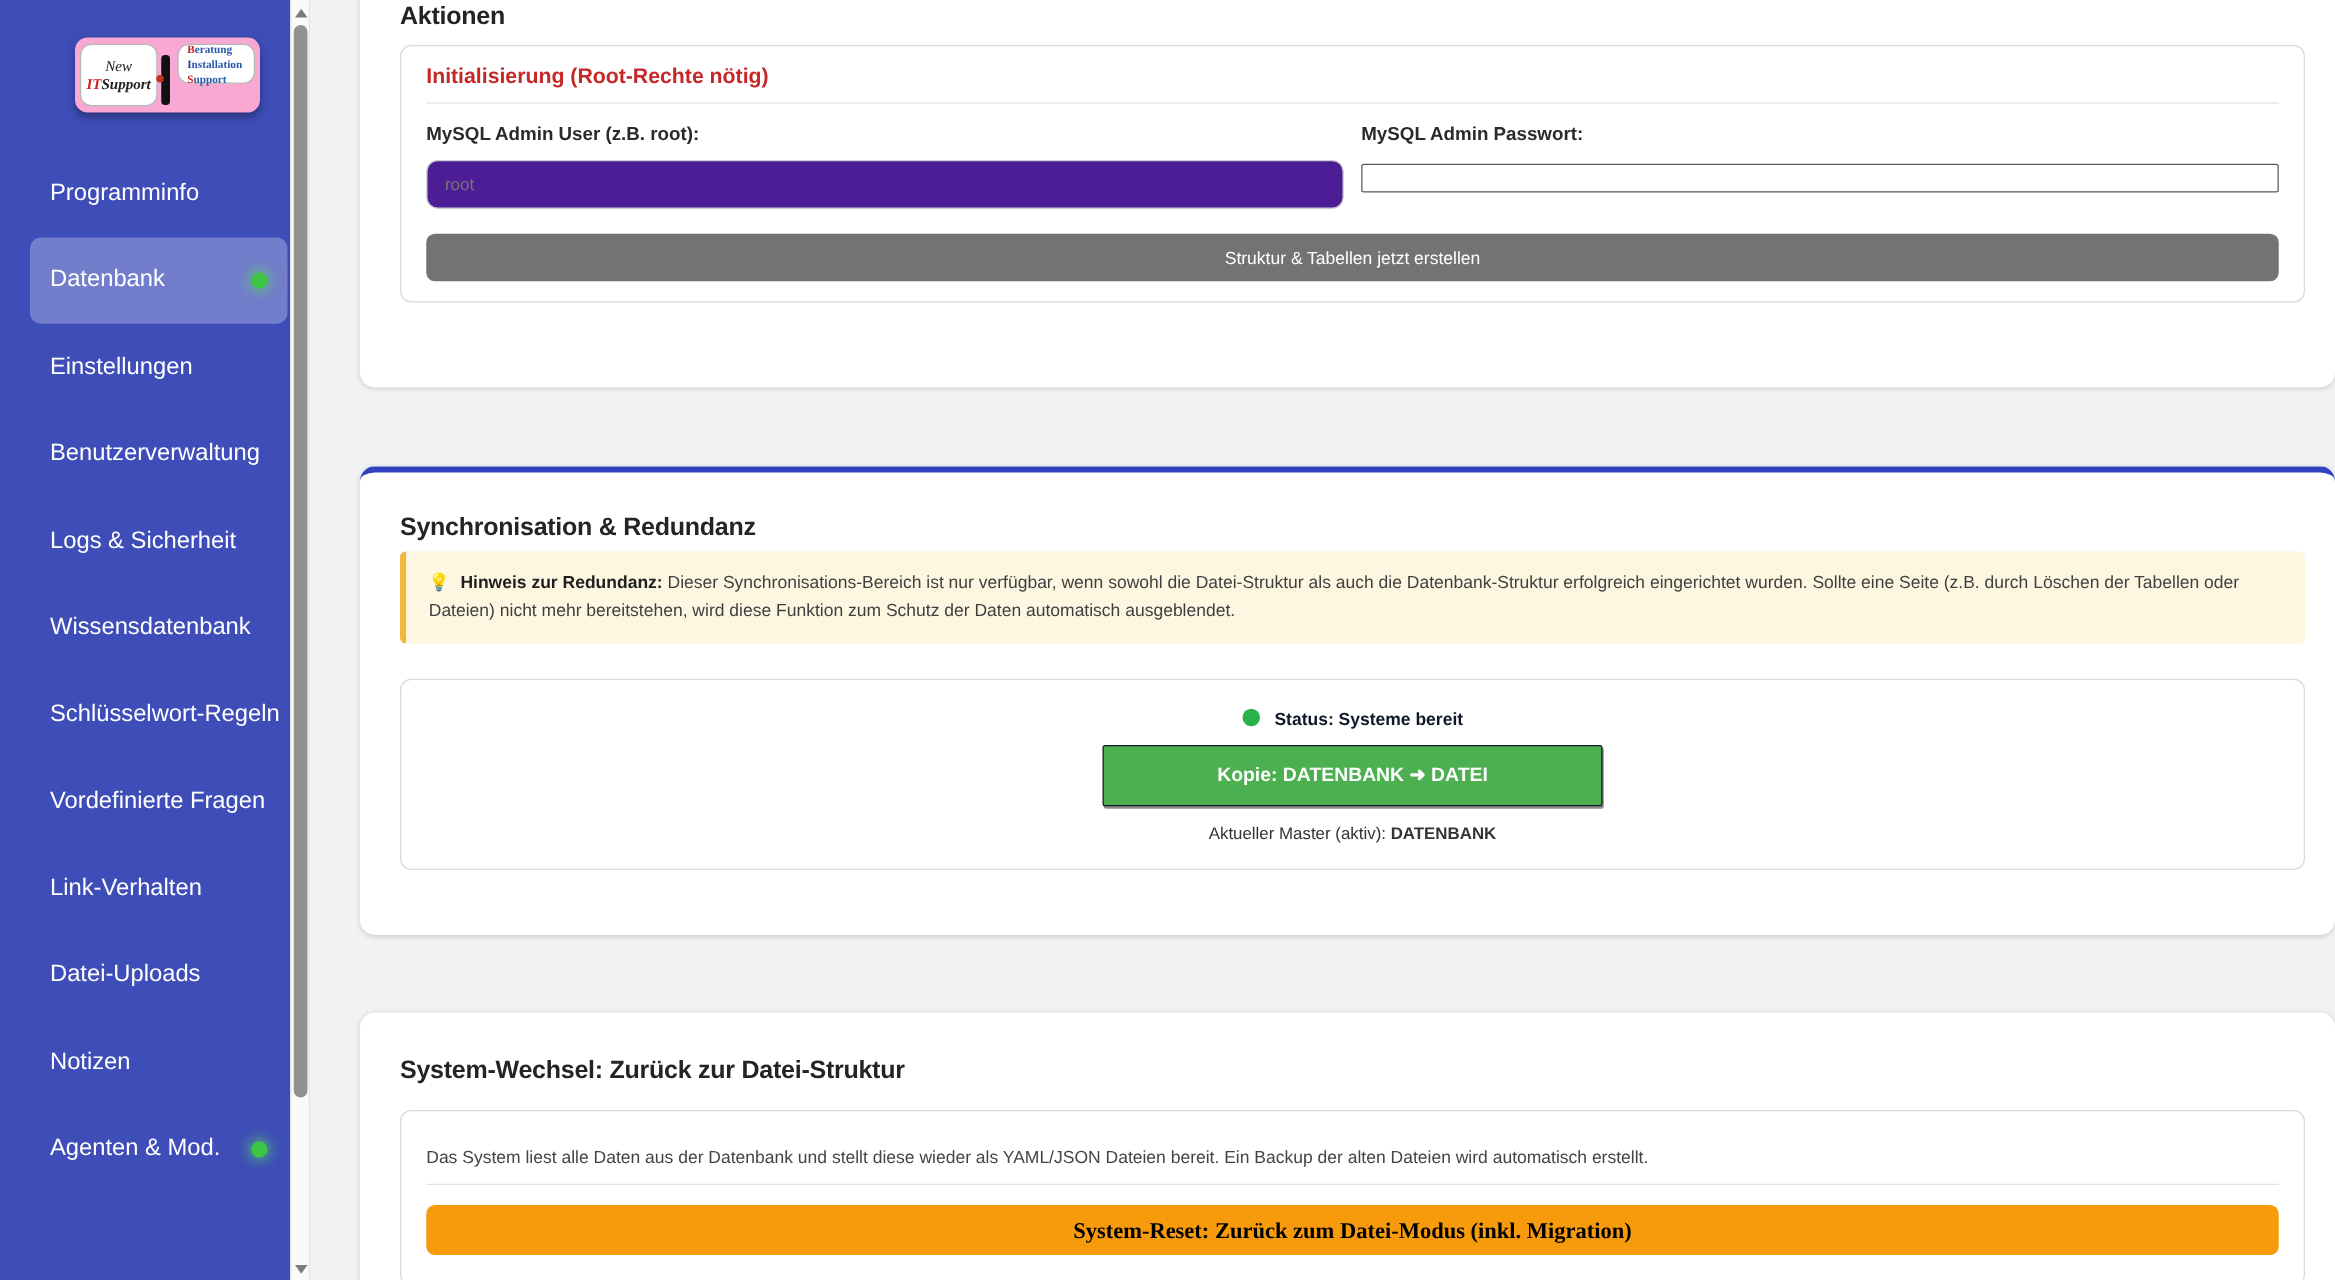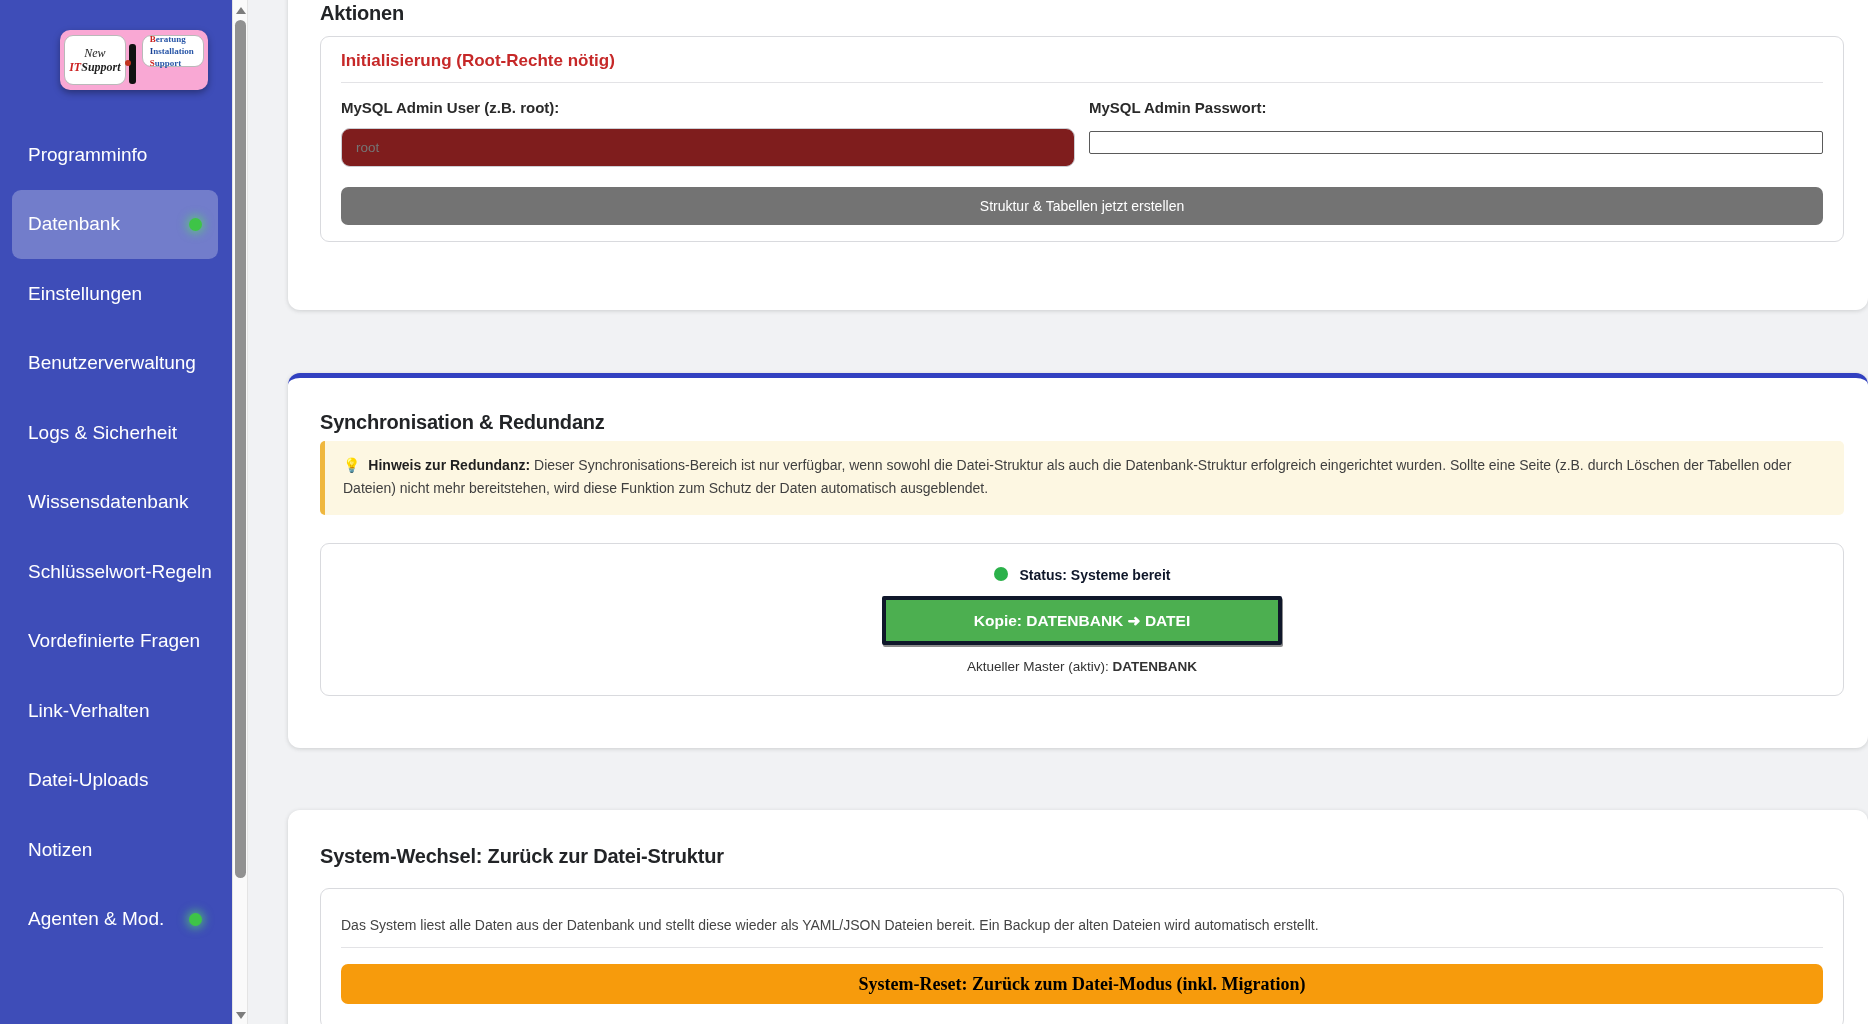--- a/index.html
+++ b/index.html
@@ -27,7 +27,7 @@
   .logo-figure:before { content:""; position:absolute; left:-4px; top:16px; width:6px; height:6px;
                  background:#c2341f; border-radius:50%; }
 
-  .nav { position:absolute; top:120px; left:0; width:232px; }
+  .nav { position:absolute; top:120px; left:12px; width:232px; }
   .nav-item { height:69.5px; display:flex; align-items:center; padding-left:28px;
               color:#ffffff; font-size:19px; cursor:pointer; }
   .nav-item.active { background:rgba(255,255,255,.27); border-radius:9px;

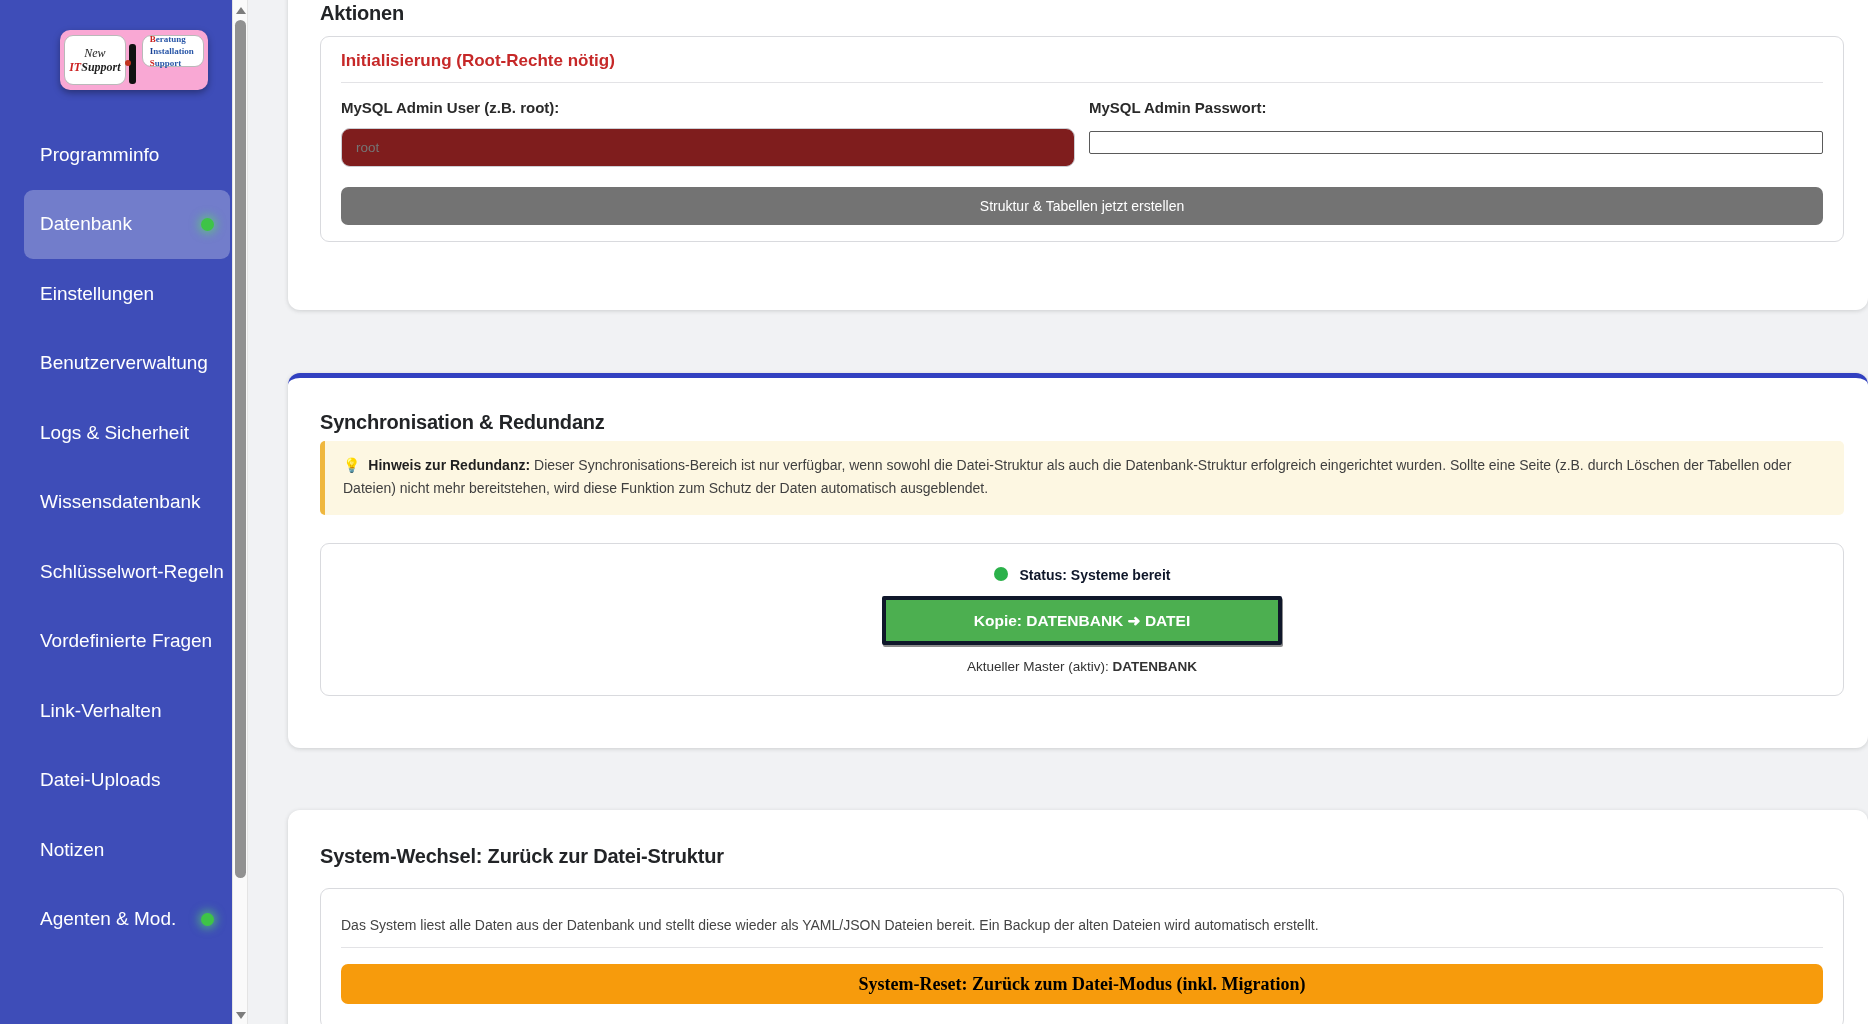--- a/index.html
+++ b/index.html
@@ -70,7 +70,7 @@
   .form-row { display:grid; grid-template-columns:1fr 1fr; gap:14px; margin-top:16px; }
   .field-label { display:block; font-size:15px; line-height:18px; font-weight:bold; color:#2a2a2a; }
   .text-input { margin-top:11px; width:100%; height:39px; border:1px solid #ccced4; border-radius:9px;
-                padding:0 14px; font-size:13.5px; color:#8a8f98; background:#7f1d1d; outline:none;
+                padding:0 14px; font-size:13.5px; color:#8a8f98; background:#4c1d95; outline:none;
                 font-family:"Liberation Sans", sans-serif; }
   .password-input { margin-top:14px; width:100%; height:23px; border:1.5px solid #5a5a5a;
                 border-radius:2px; background:#fff; outline:none; padding:0 6px;

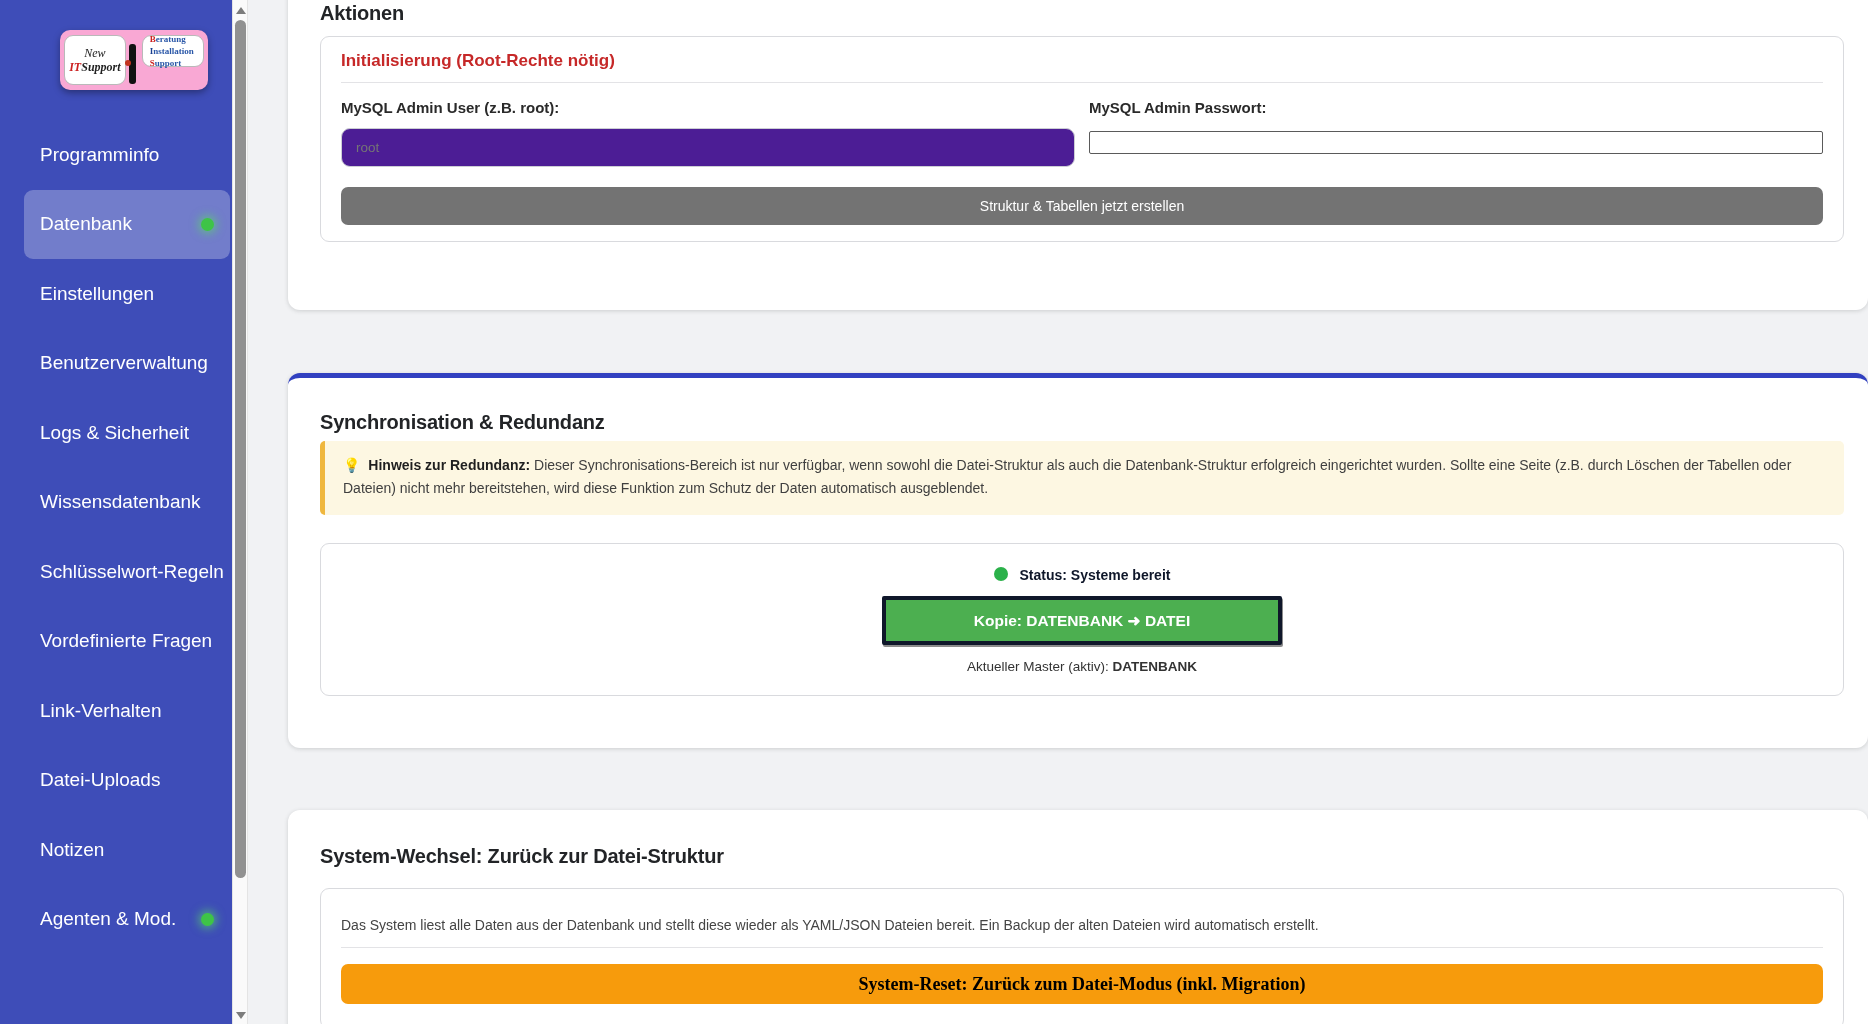--- a/index.html
+++ b/index.html
@@ -90,7 +90,7 @@
   .status-dot { display:inline-block; width:14px; height:14px; border-radius:50%; background:#2bb14a;
               margin-right:12px; vertical-align:-1px; }
   .copy-button { margin-top:13px; width:400px; height:49px; background:#4caf50;
-              border:4px solid #0f172a; border-radius:2px; color:#fff; font-weight:bold;
+              border:1px solid #0f172a; border-radius:2px; color:#fff; font-weight:bold;
               font-size:15.5px; cursor:pointer; box-shadow:1px 2px 0 rgba(0,0,0,.45);
               font-family:"Liberation Sans", sans-serif; }
   .master-line { margin-top:14px; font-size:13.5px; color:#333; }

